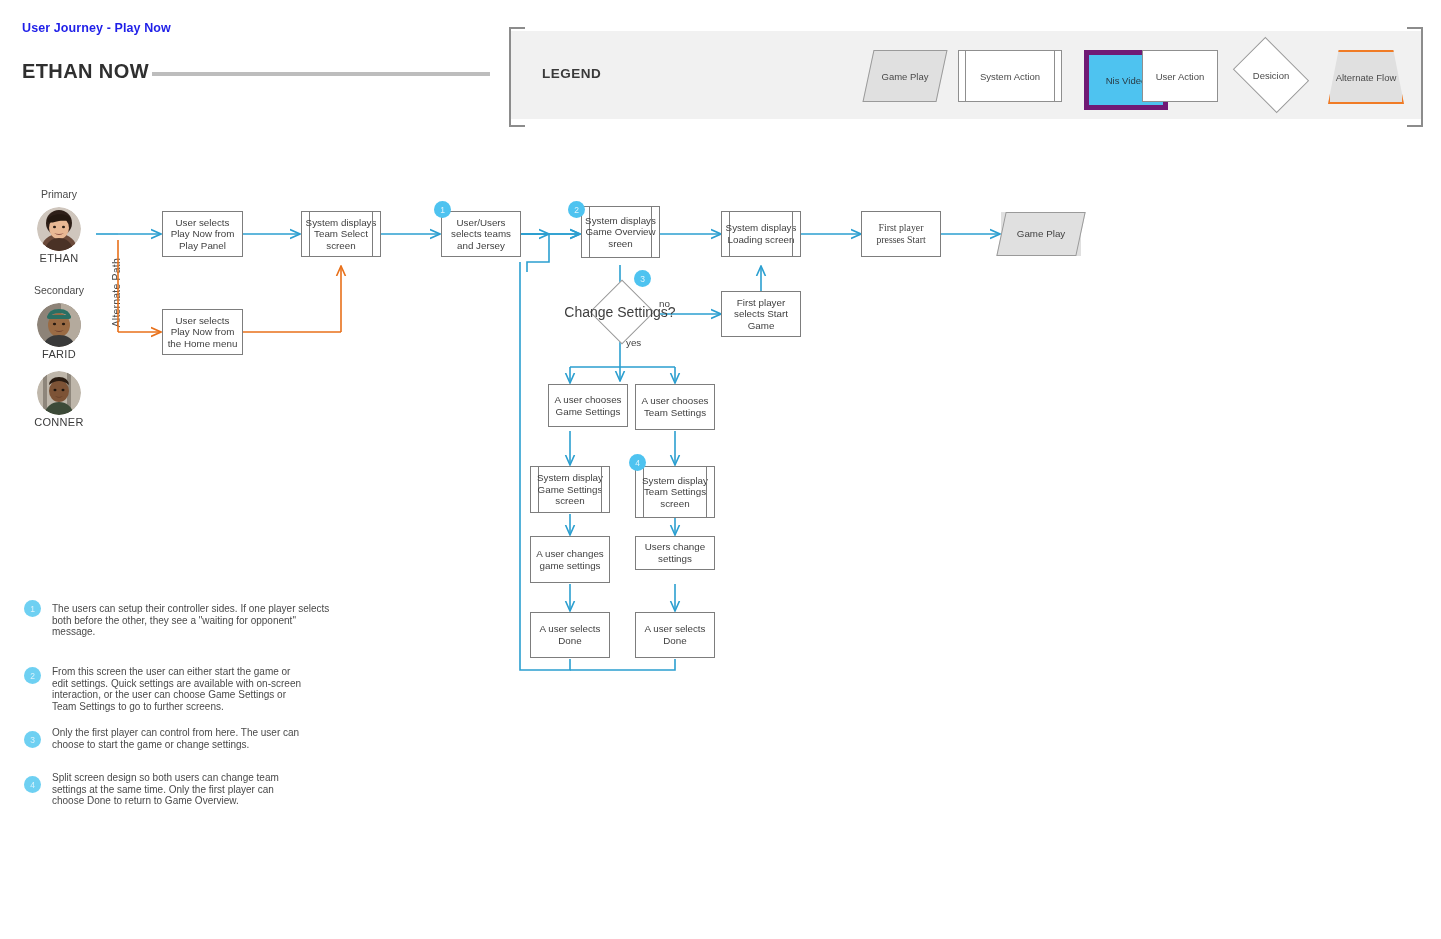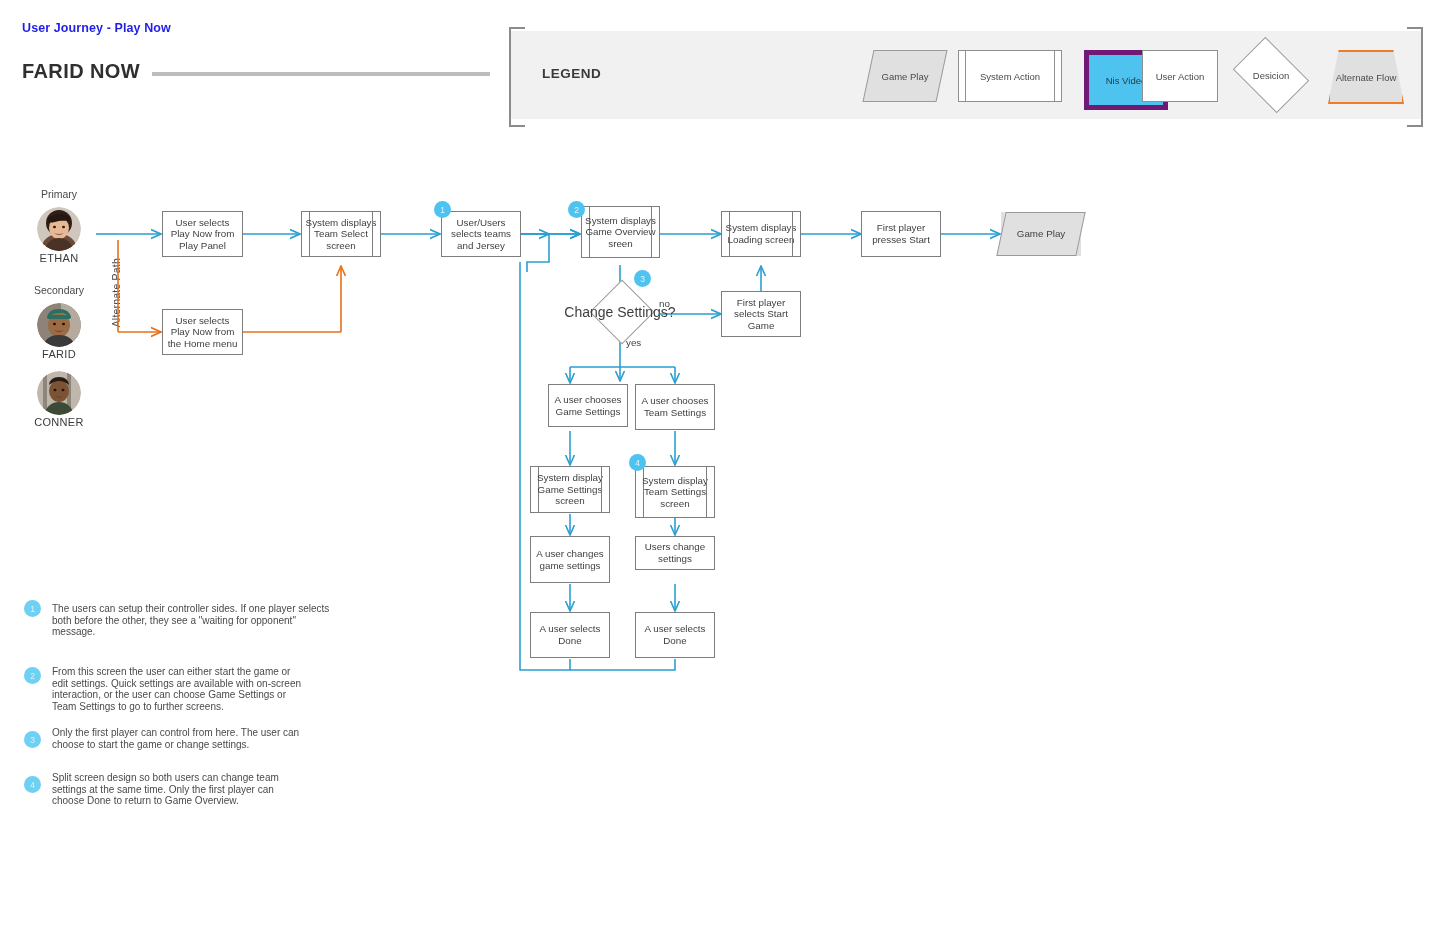--- a/index.html
+++ b/index.html
@@ -90,7 +90,7 @@
 <body>
 
 <div class="abs" id="doc-subtitle">User Journey - Play Now</div>
-<div class="abs" id="page-title">FARID NOW</div>
+<div class="abs" id="page-title">ETHAN NOW</div>
 <div class="abs" id="title-rule"></div>
 
 <div class="abs" id="legend-panel"></div>

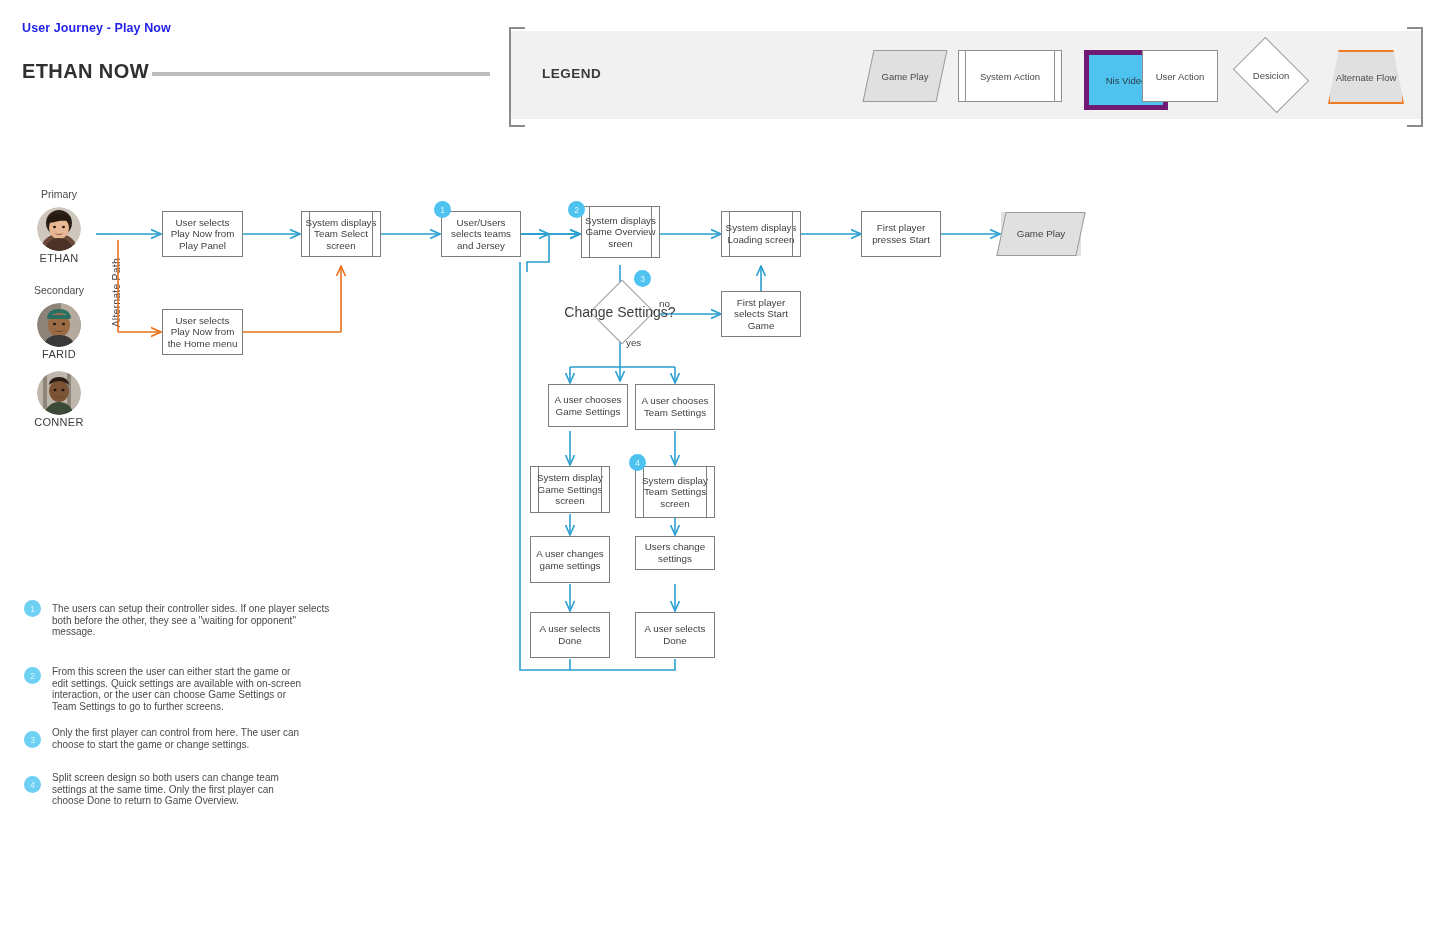--- a/index.html
+++ b/index.html
@@ -284,7 +284,7 @@
   <div class="lbl">System displays Loading screen</div>
 </div>
 
-<div class="node" style="left:861px;top:211px;width:80px;height:46px;">
+<div class="node" style="left:861px;top:211px;width:80px;height:46px;font-family:Liberation Serif, serif;">
   <div class="lbl">First player presses Start</div>
 </div>
 

